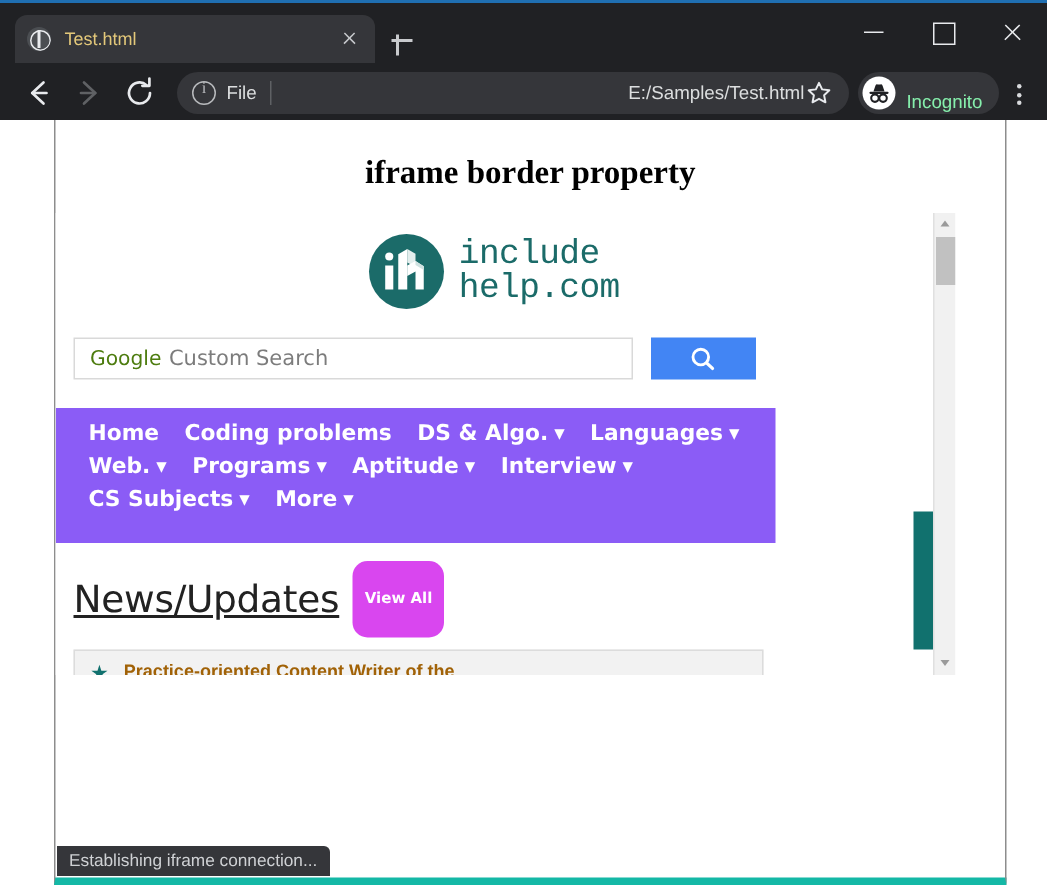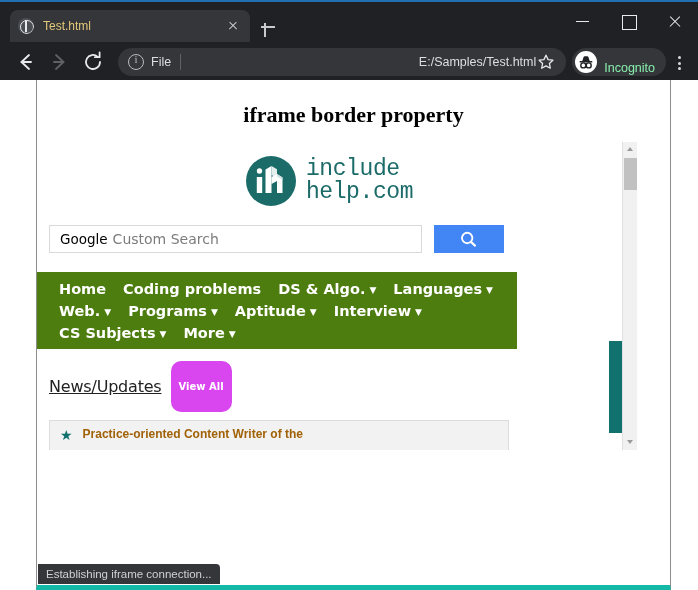--- a/index.html
+++ b/index.html
@@ -353,7 +353,7 @@
     cursor: text;
   }
   .gcs-google {
-    color: #000000;
+    color: #4d7c0f;
     font-size: 13.5px;
     font-family: "DejaVu Sans", sans-serif;
   }

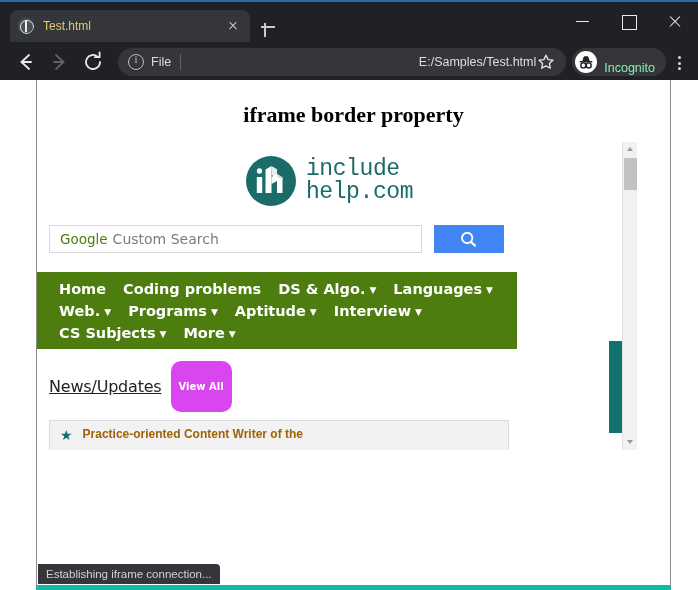--- a/index.html
+++ b/index.html
@@ -376,8 +376,8 @@
   
   .site-nav {
     margin: 19px 0 0 0;
-    background: #4d7c0f;
-    padding: 9px 22px 8px 22px;
+    background: #8b5cf6;
+    padding: 9px 22px 21px 22px;
     width: 480px;
   }
   .nav-row {

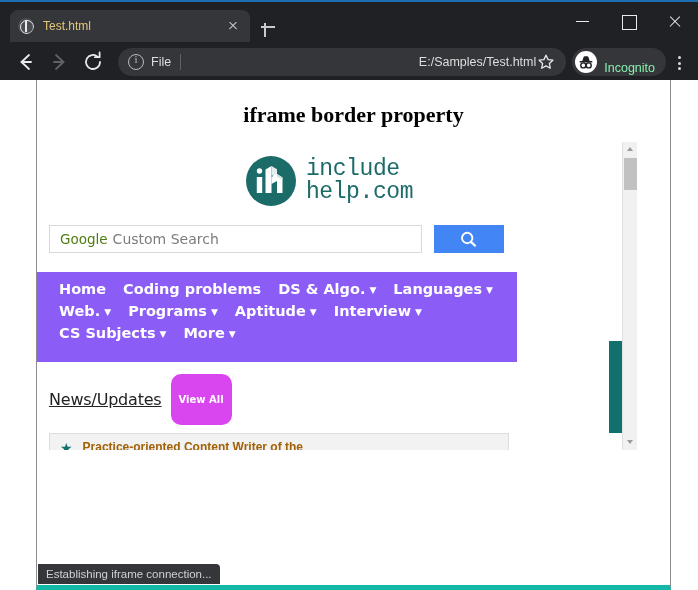--- a/index.html
+++ b/index.html
@@ -413,7 +413,7 @@
     align-items: center;
   }
   .news-title {
-    font-size: 16px;
+    font-size: 25px;
     color: #222222;
     text-decoration: underline;
     font-family: "DejaVu Sans", sans-serif;

